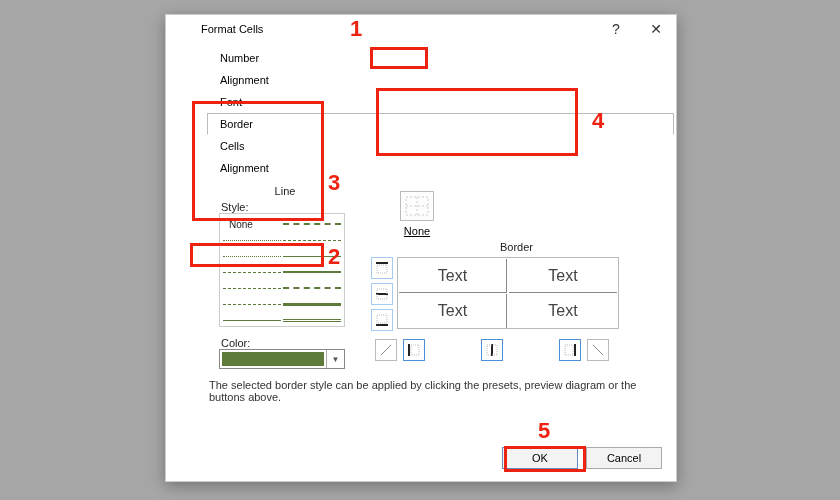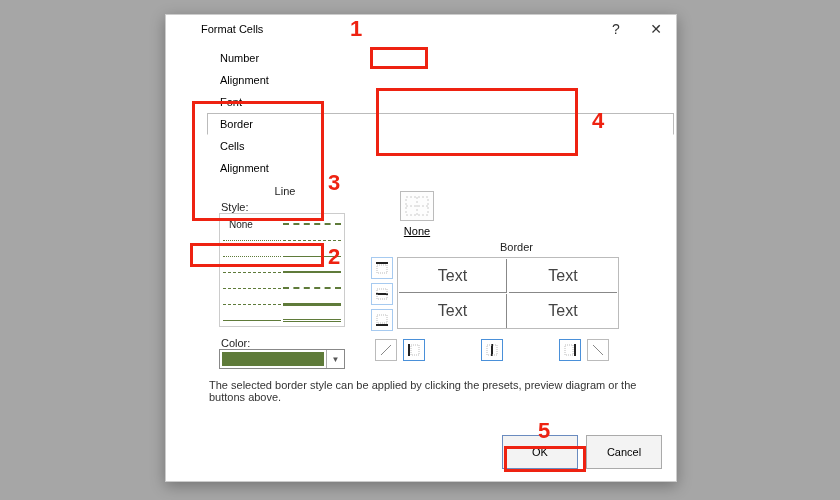--- a/index.html
+++ b/index.html
@@ -51,7 +51,7 @@
   .bbtn2.sel { border-color: #4a90d9; }
   .helptext { color: #333; margin-top: 10px; padding-left: 4px; }
   .dlg-btns { position: absolute; bottom: 12px; right: 14px; display: flex; }
-  .dlg-btn { width: 76px; height: 34px; border: 1px solid #aaa; background: #f3f3f3; display: flex; align-items: center; justify-content: center; margin-left: 8px; }
+  .dlg-btn { width: 76px; height: 22px; border: 1px solid #aaa; background: #f3f3f3; display: flex; align-items: center; justify-content: center; margin-left: 8px; }
   .dlg-btn.ok { border-color: #6a8bbf; }
   .ann { position: absolute; border: 3px solid #e21; pointer-events: none; }
   .ann-num { position: absolute; color: #e21; font-weight: bold; font-size: 22px; pointer-events: none; font-family: Arial; }

